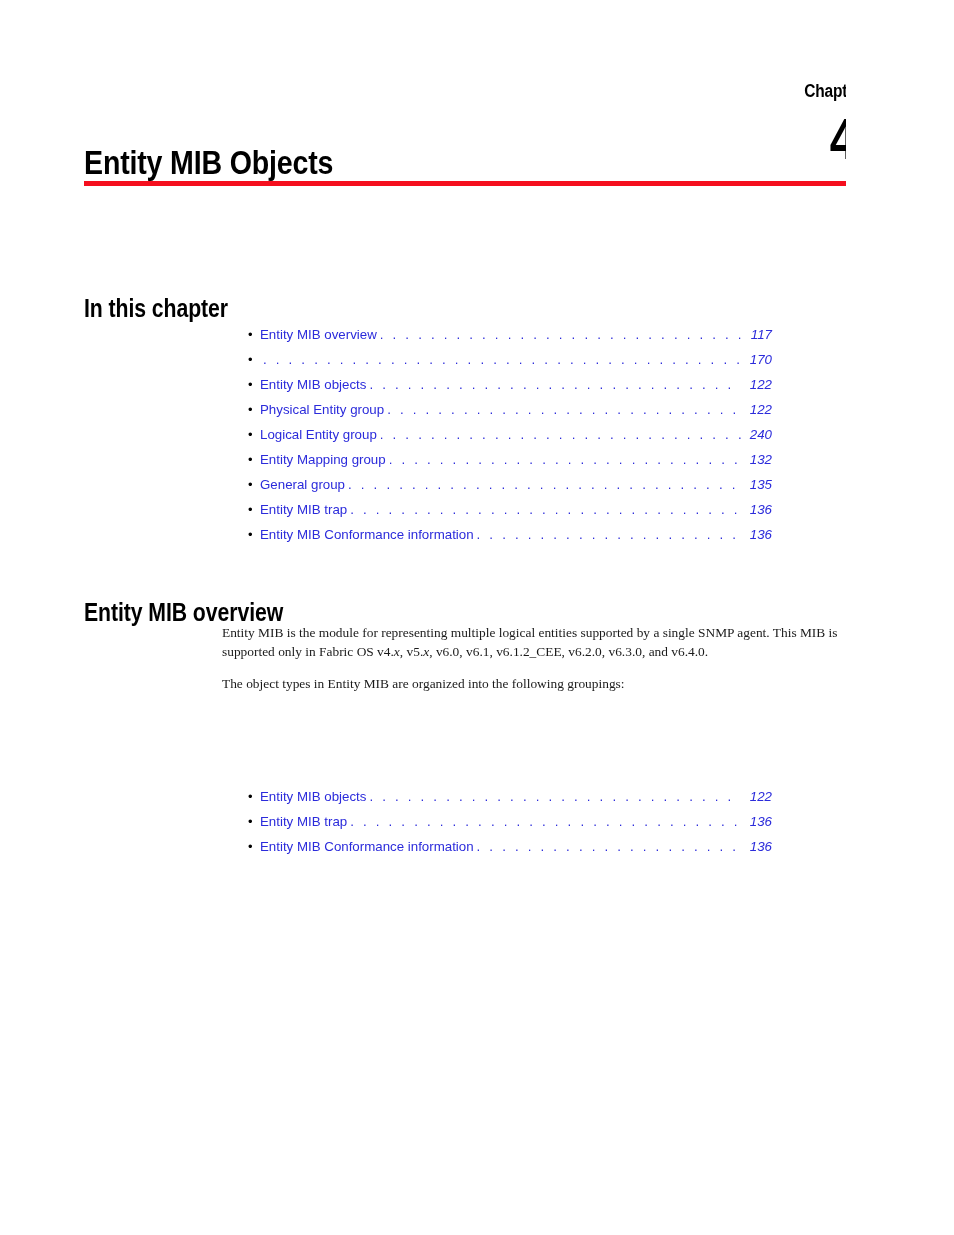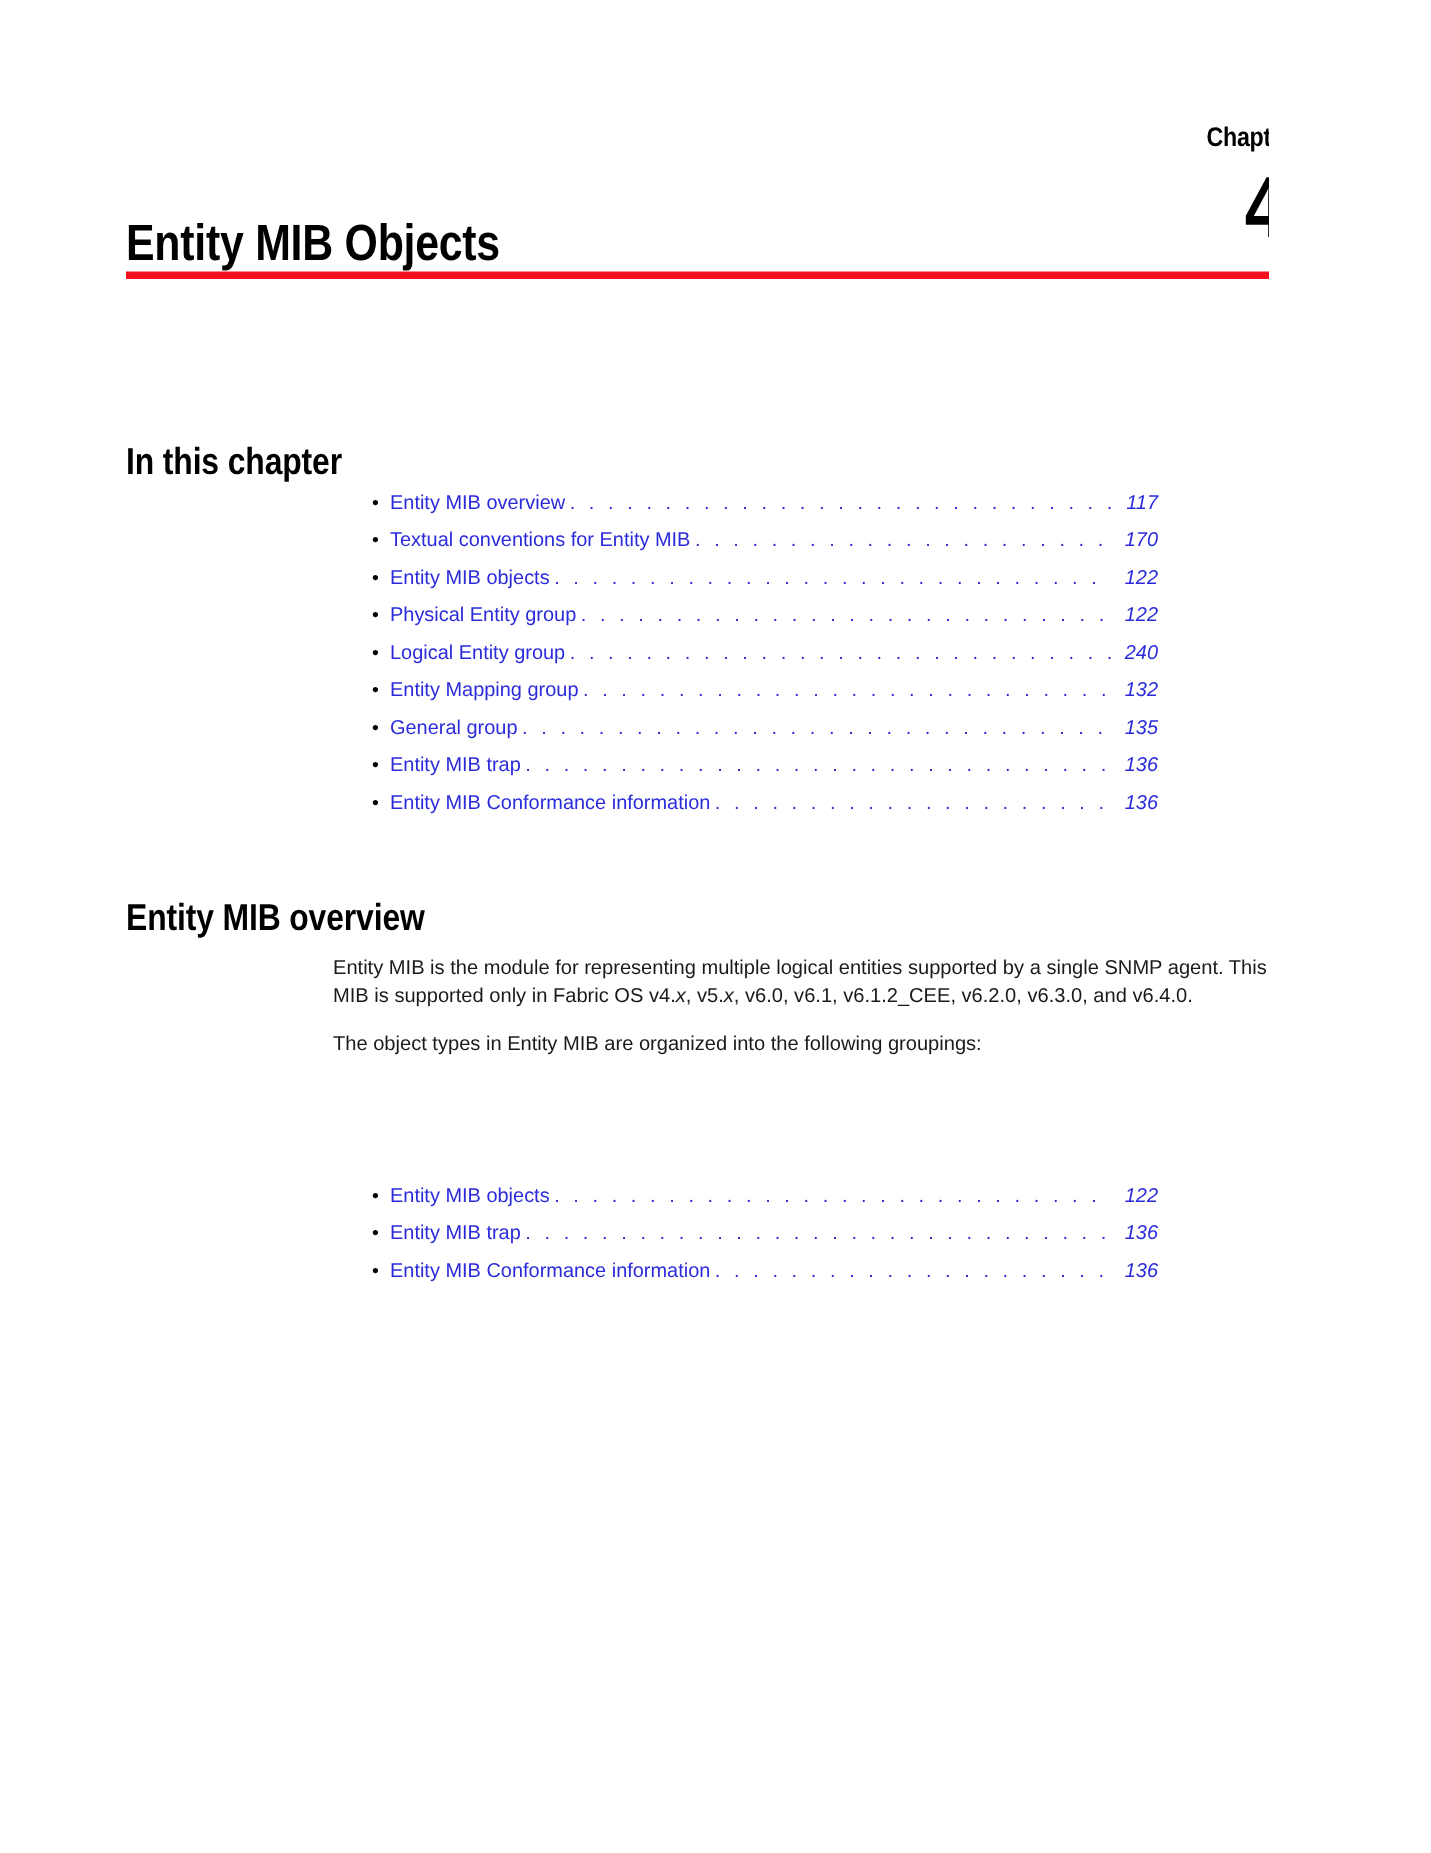--- a/index.html
+++ b/index.html
@@ -193,7 +193,6 @@
       </div>
       <div class="toc-item">
         <span class="toc-bullet">•</span>
-        <span class="toc-label">Textual conventions for Entity MIB</span>
         <span class="toc-leader"></span>
         <span class="toc-page">170</span>
       </div>

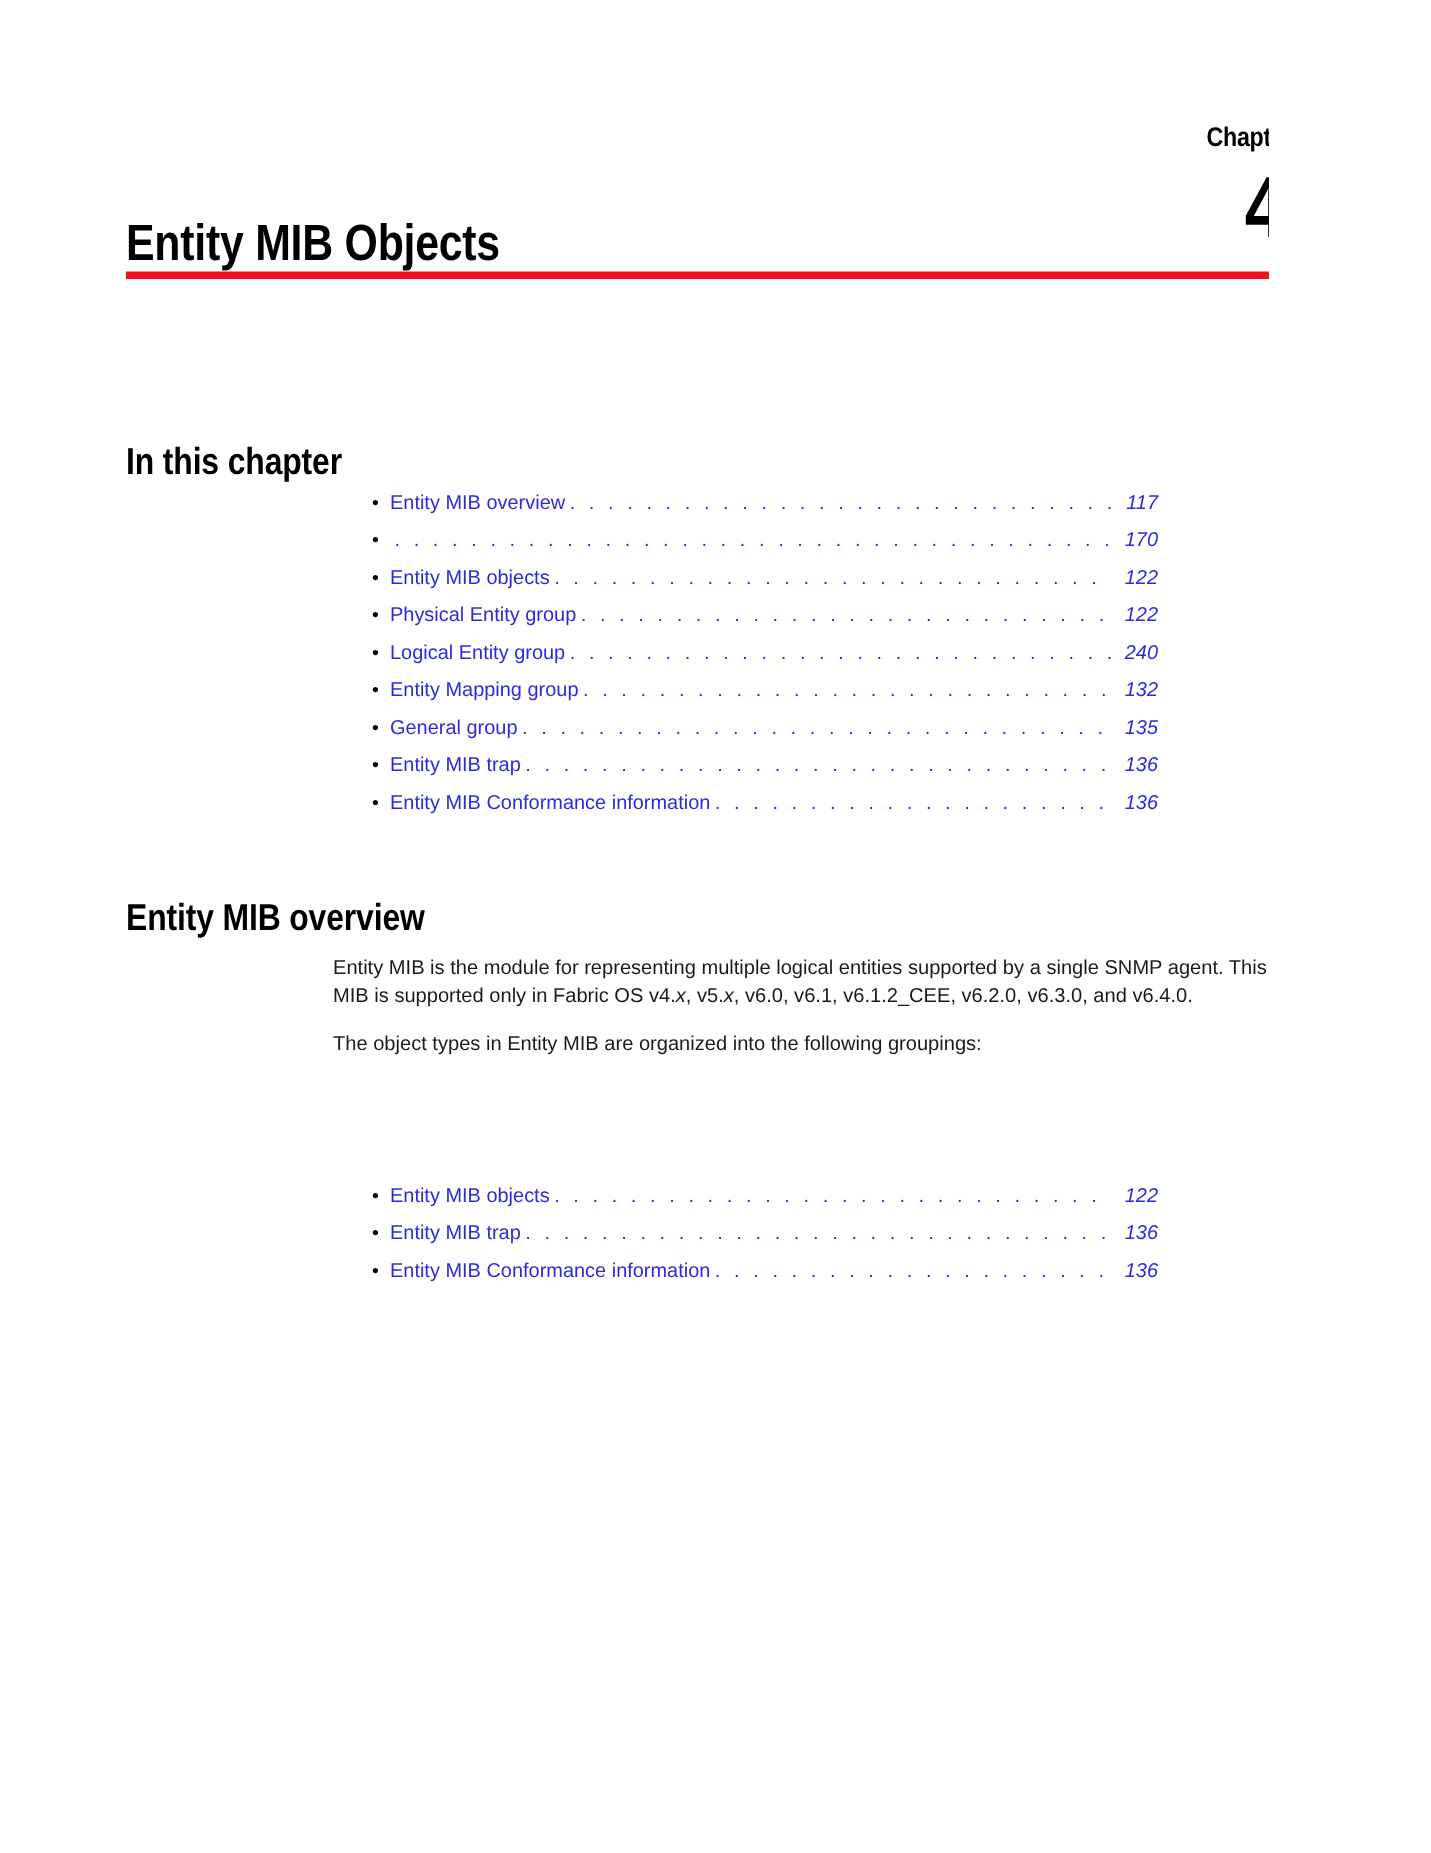--- a/index.html
+++ b/index.html
@@ -160,11 +160,11 @@
   }
   #body-overview { top: 624px; }
   .body-para {
-    font-family: Liberation Sans, sans-serif;
+    font-family: Liberation Serif, serif;
     font-size: 13.4px;
     line-height: 18.6px;
     color: #1a1a1a;
-    margin: 12px 0 14px 0;
+    margin: 0 0 14px 0;
     text-align: left;
   }
   .body-para:last-child { margin-bottom: 0; }

